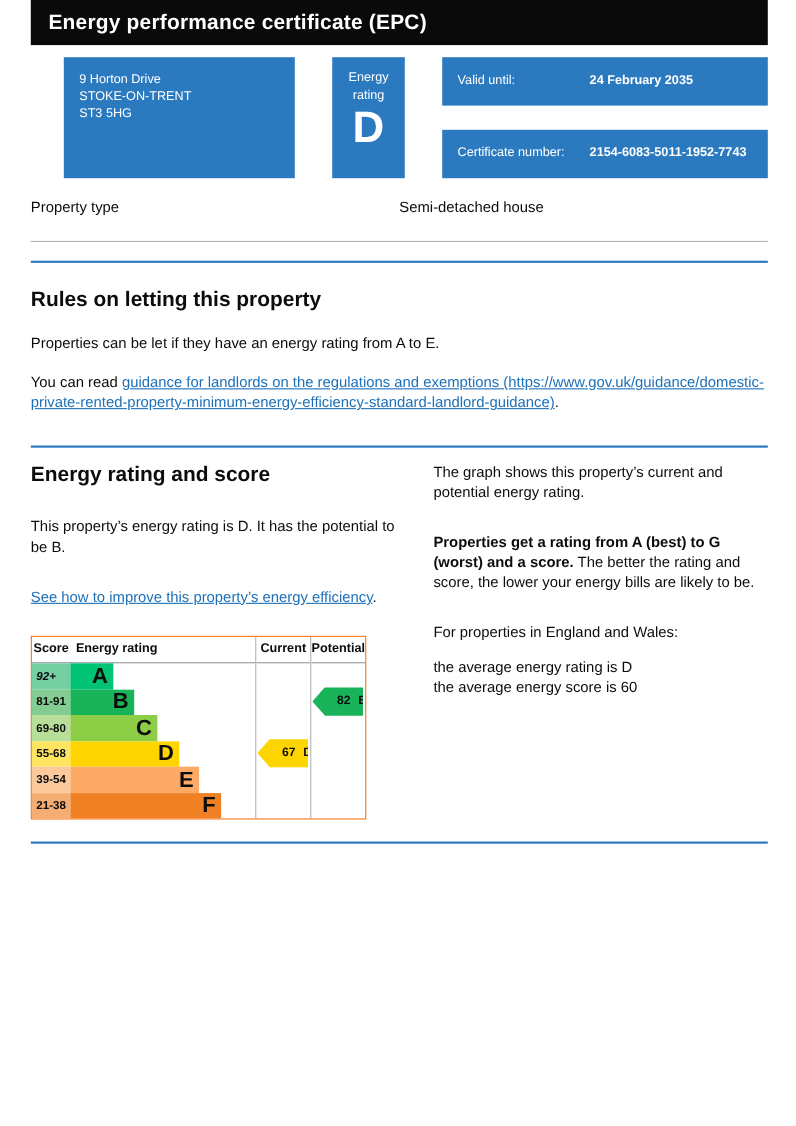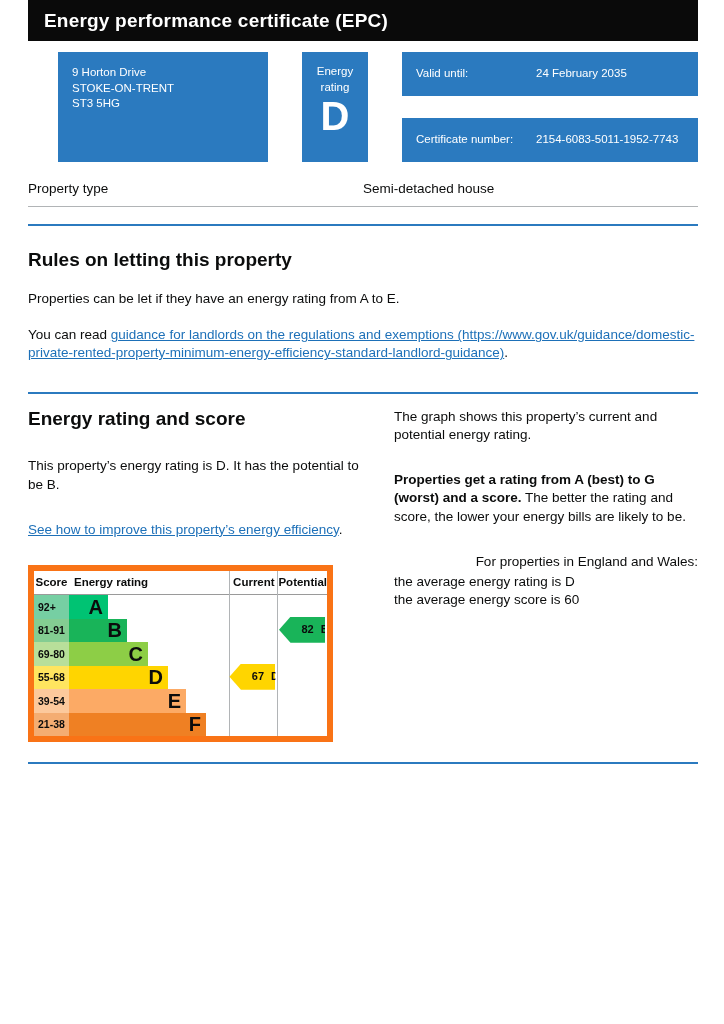--- a/index.html
+++ b/index.html
@@ -26,7 +26,7 @@
   .rating-cell .big-letter { font-size: 40px; font-weight: bold; line-height: 1.05; }
   .summary-right { display: grid; grid-template-rows: 1fr 1fr; gap: 22px; }
   .kv-cell { display: grid; grid-template-columns: 120px 1fr; align-items: center; padding: 4px 14px; }
-  .kv-cell .val { font-weight: normal; }
+  .kv-cell .val { font-weight: bold; }
 
   
   .prop-table { margin-top: 10px; }

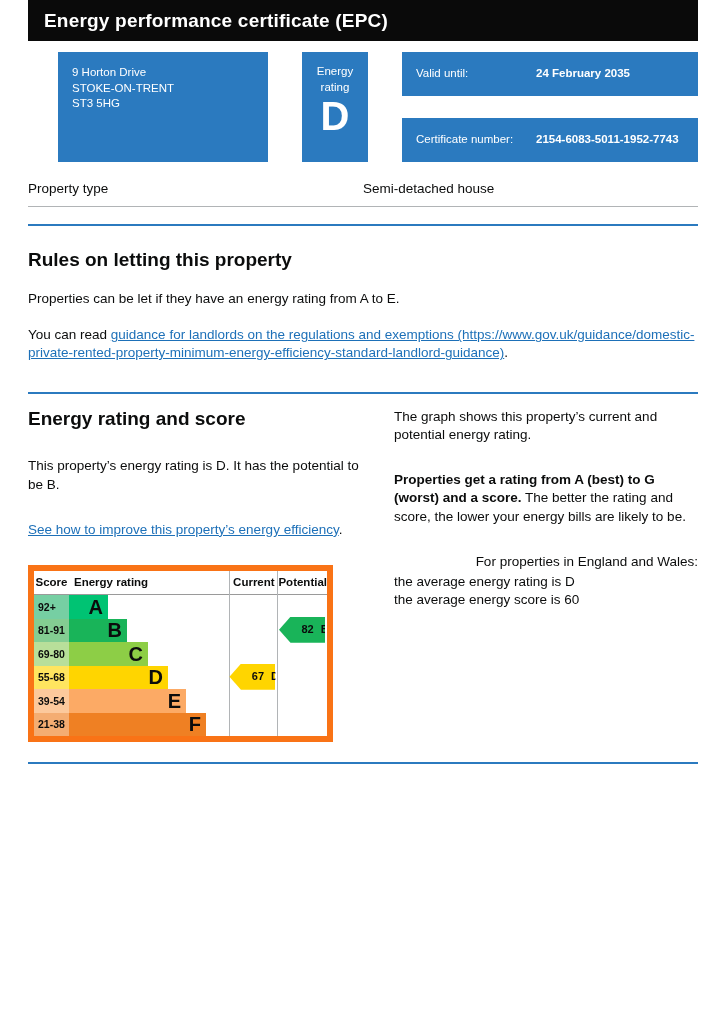--- a/index.html
+++ b/index.html
@@ -32,7 +32,7 @@
   .prop-table { margin-top: 10px; }
   .prop-row {
     display: grid; grid-template-columns: 1fr 1fr; align-items: center;
-    padding: 8px 0 8px; border-bottom: 1px solid #b1b4b6;
+    padding: 8px 0 21px; border-bottom: 1px solid #b1b4b6;
   }
   .blue-rule { border: 0; border-top: 2px solid #2b7abf; margin-top: 17px; }
 

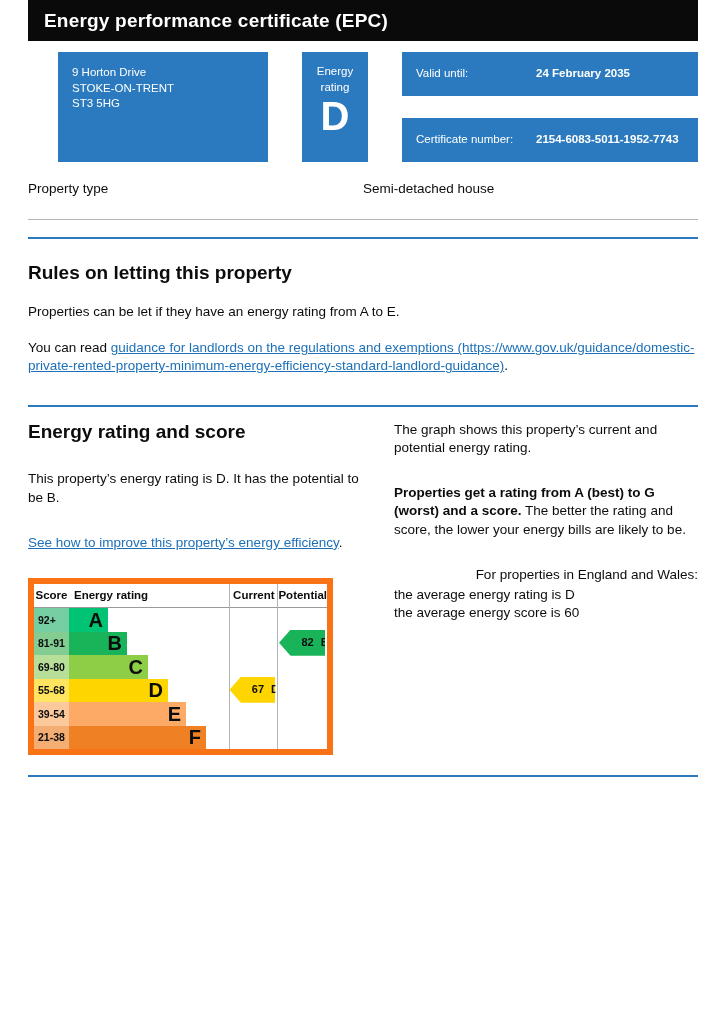--- a/index.html
+++ b/index.html
@@ -46,7 +46,7 @@
   .left-col p { margin-top: 27px; max-width: 336px; }
   .right-col p { margin-bottom: 27px; max-width: 306px; }
   .right-col .tight { margin-bottom: 0; }
-  .right-col .mid { margin-bottom: 2px; text-align: right; }
+  .right-col .mid { margin-bottom: 14px; }
 
   
   .chart {

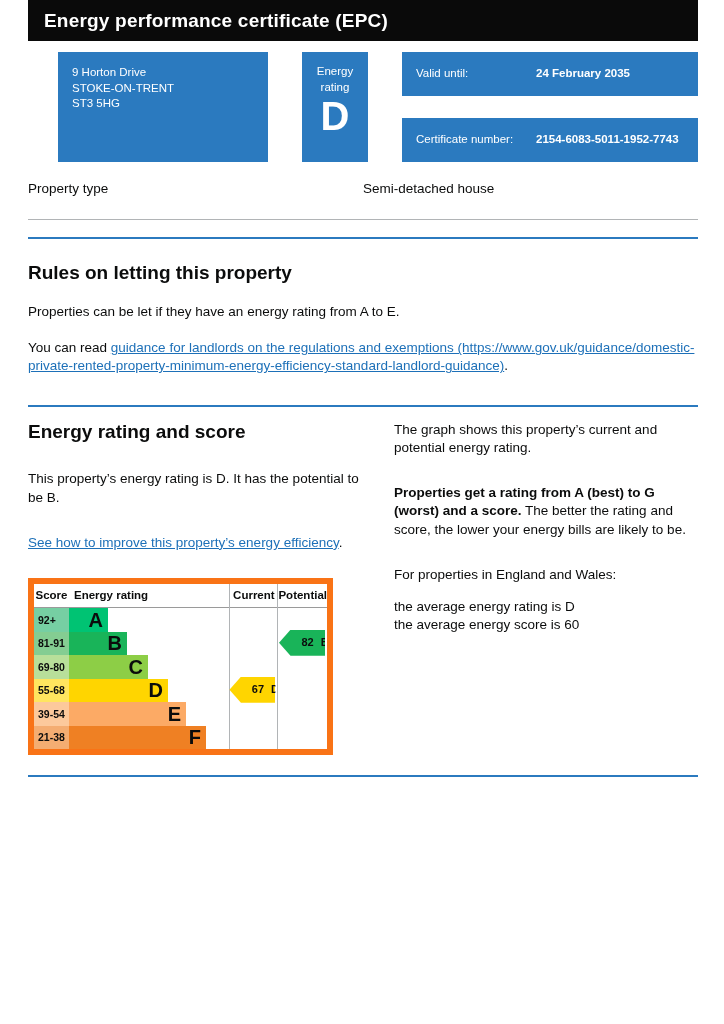--- a/index.html
+++ b/index.html
@@ -51,7 +51,7 @@
   
   .chart {
     margin-top: 26px; width: 305px;
-    border: 6px solid #f97316; display: flex; font-size: 11px; background: #fff;
+    border: 1px solid #f97316; display: flex; font-size: 11px; background: #fff;
   }
   .col-main { width: 203px; }
   .col-arrow { width: 50px; border-left: 1px solid #b1b4b6; position: relative; }

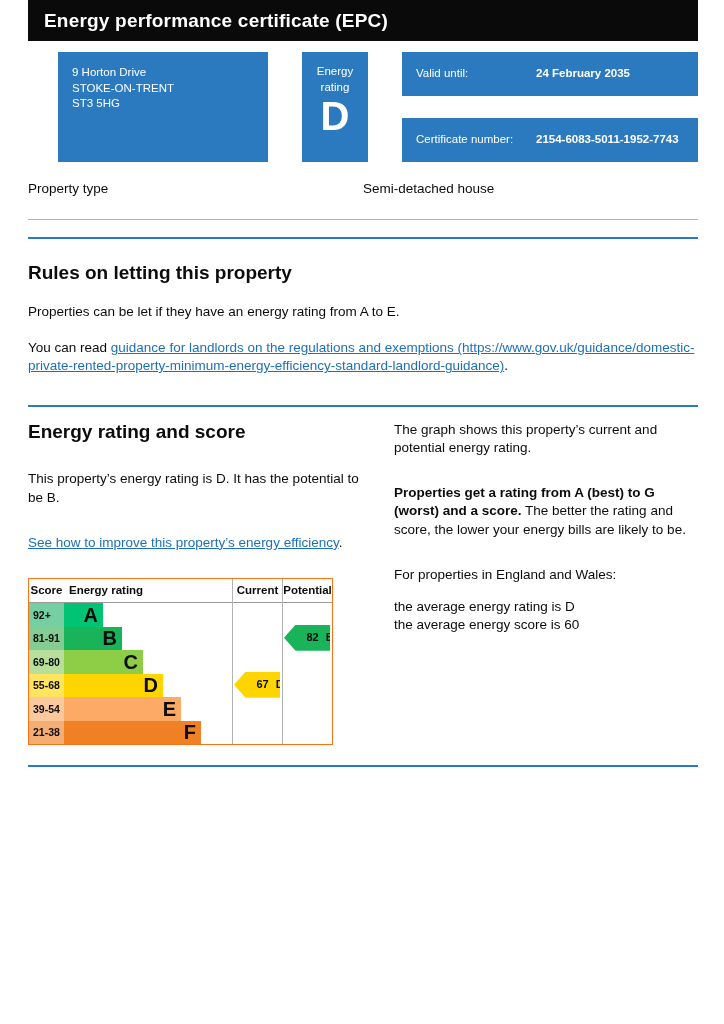--- a/index.html
+++ b/index.html
@@ -139,7 +139,7 @@
             <span class="h-rating">Energy rating</span>
           </div>
           <div class="band-row">
-            <span class="score-cell" style="background: rgb(118, 207, 163);">92+</span>
+            <span class="score-cell" style="background: rgb(118, 207, 163); font-style: italic;">92+</span>
             <span class="bar w0" style="background: rgb(0, 195, 115);">
                 <span>A</span>
               </span>

